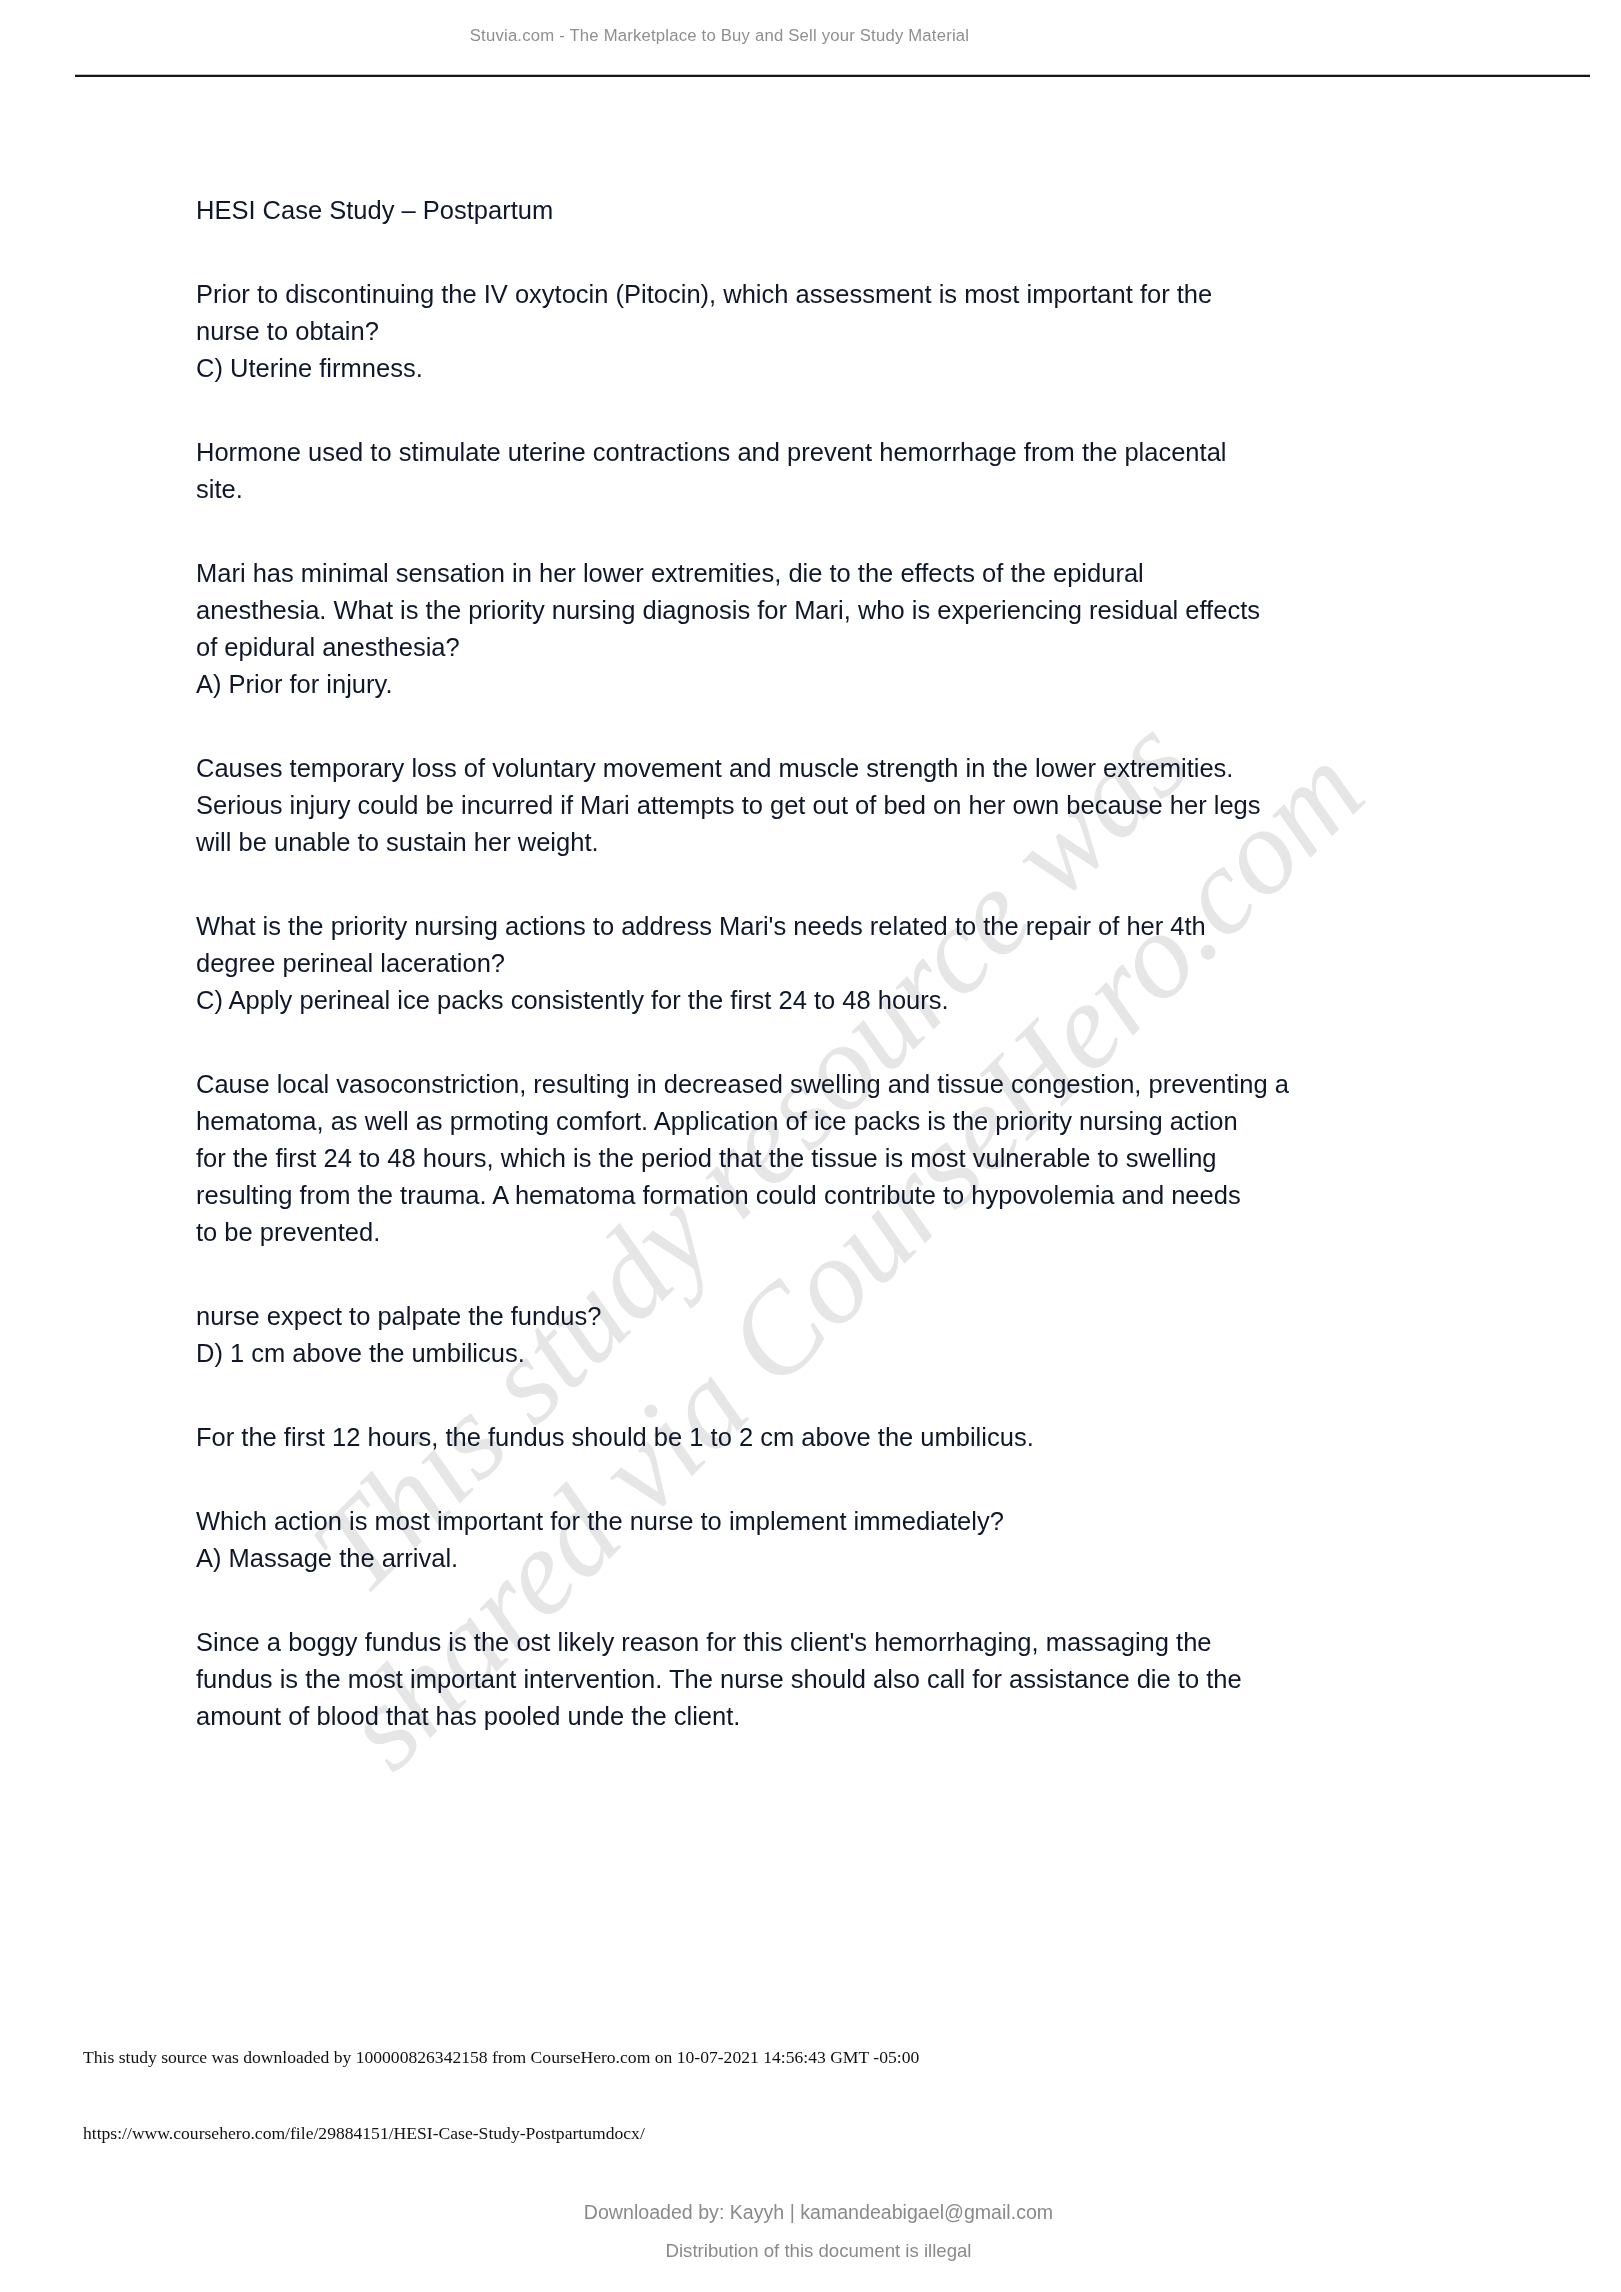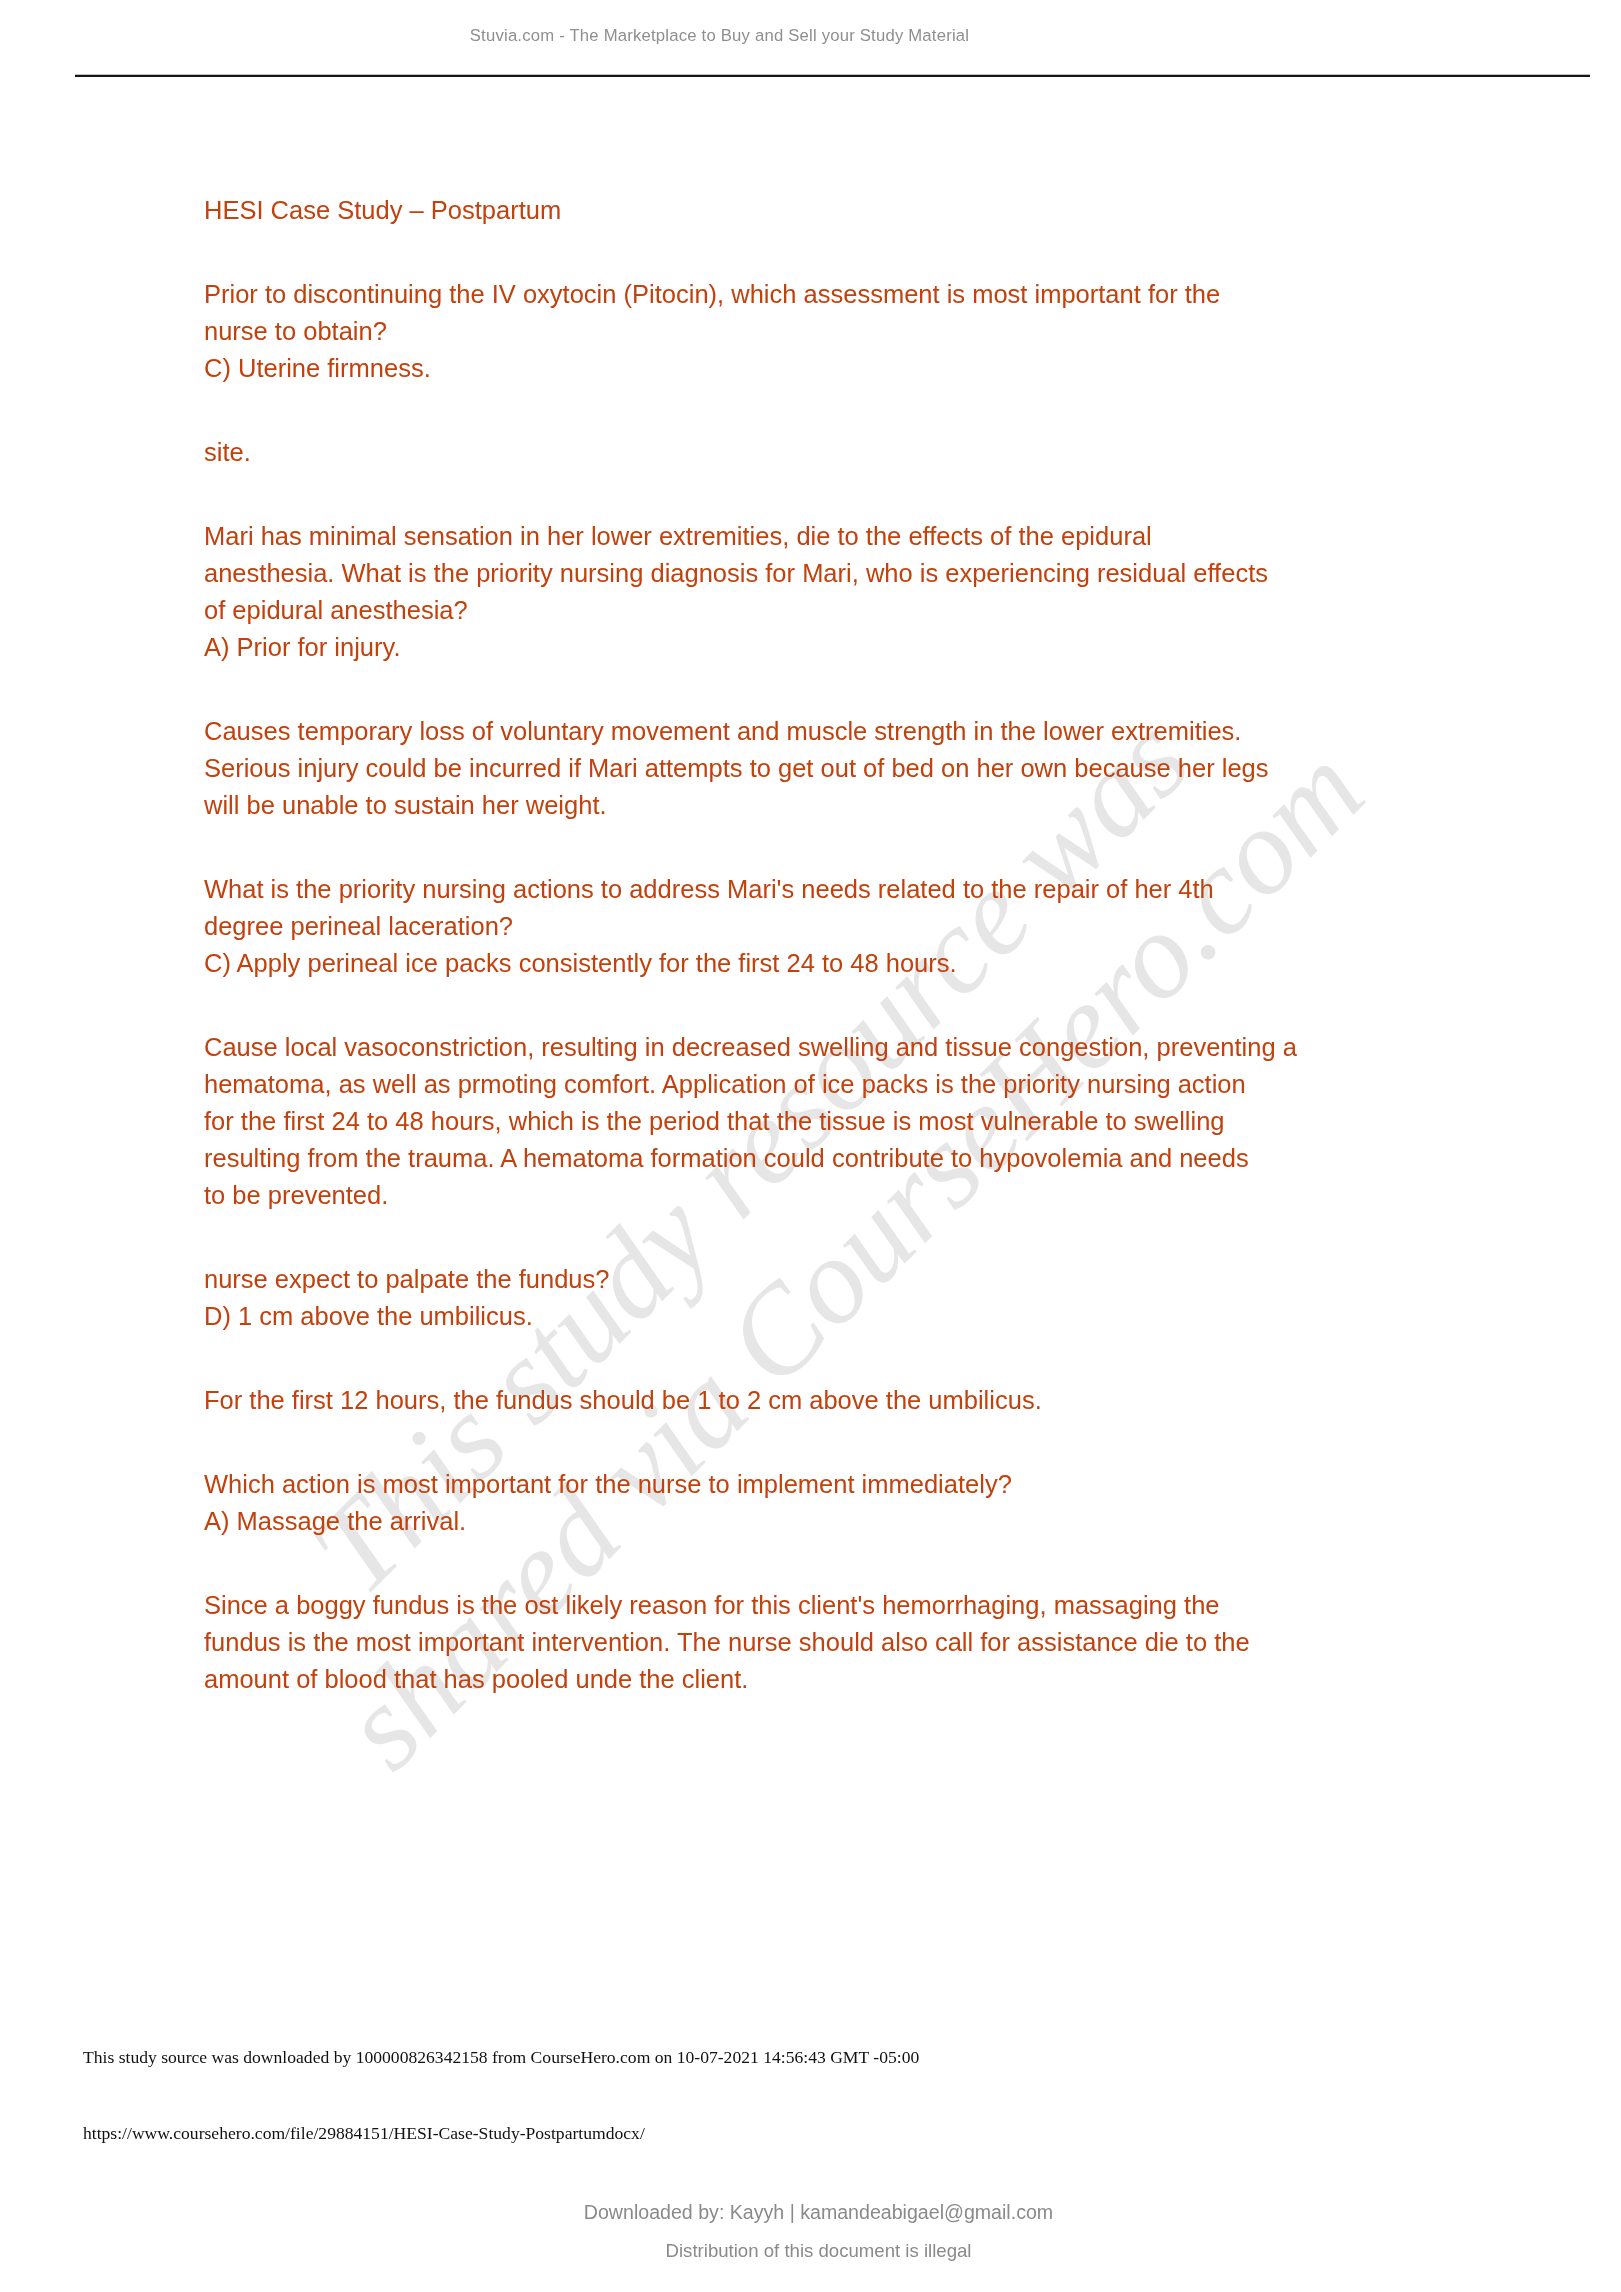--- a/index.html
+++ b/index.html
@@ -60,11 +60,11 @@
   
   .doc-body {
     position: absolute;
-    left: 204px;
+    left: 196px;
     top: 192px;
     width: 1284px;
     z-index: 2;
-    color: #c2410c;
+    color: #0f172a;
     font-size: 25.5px;
     line-height: 37px;
   }

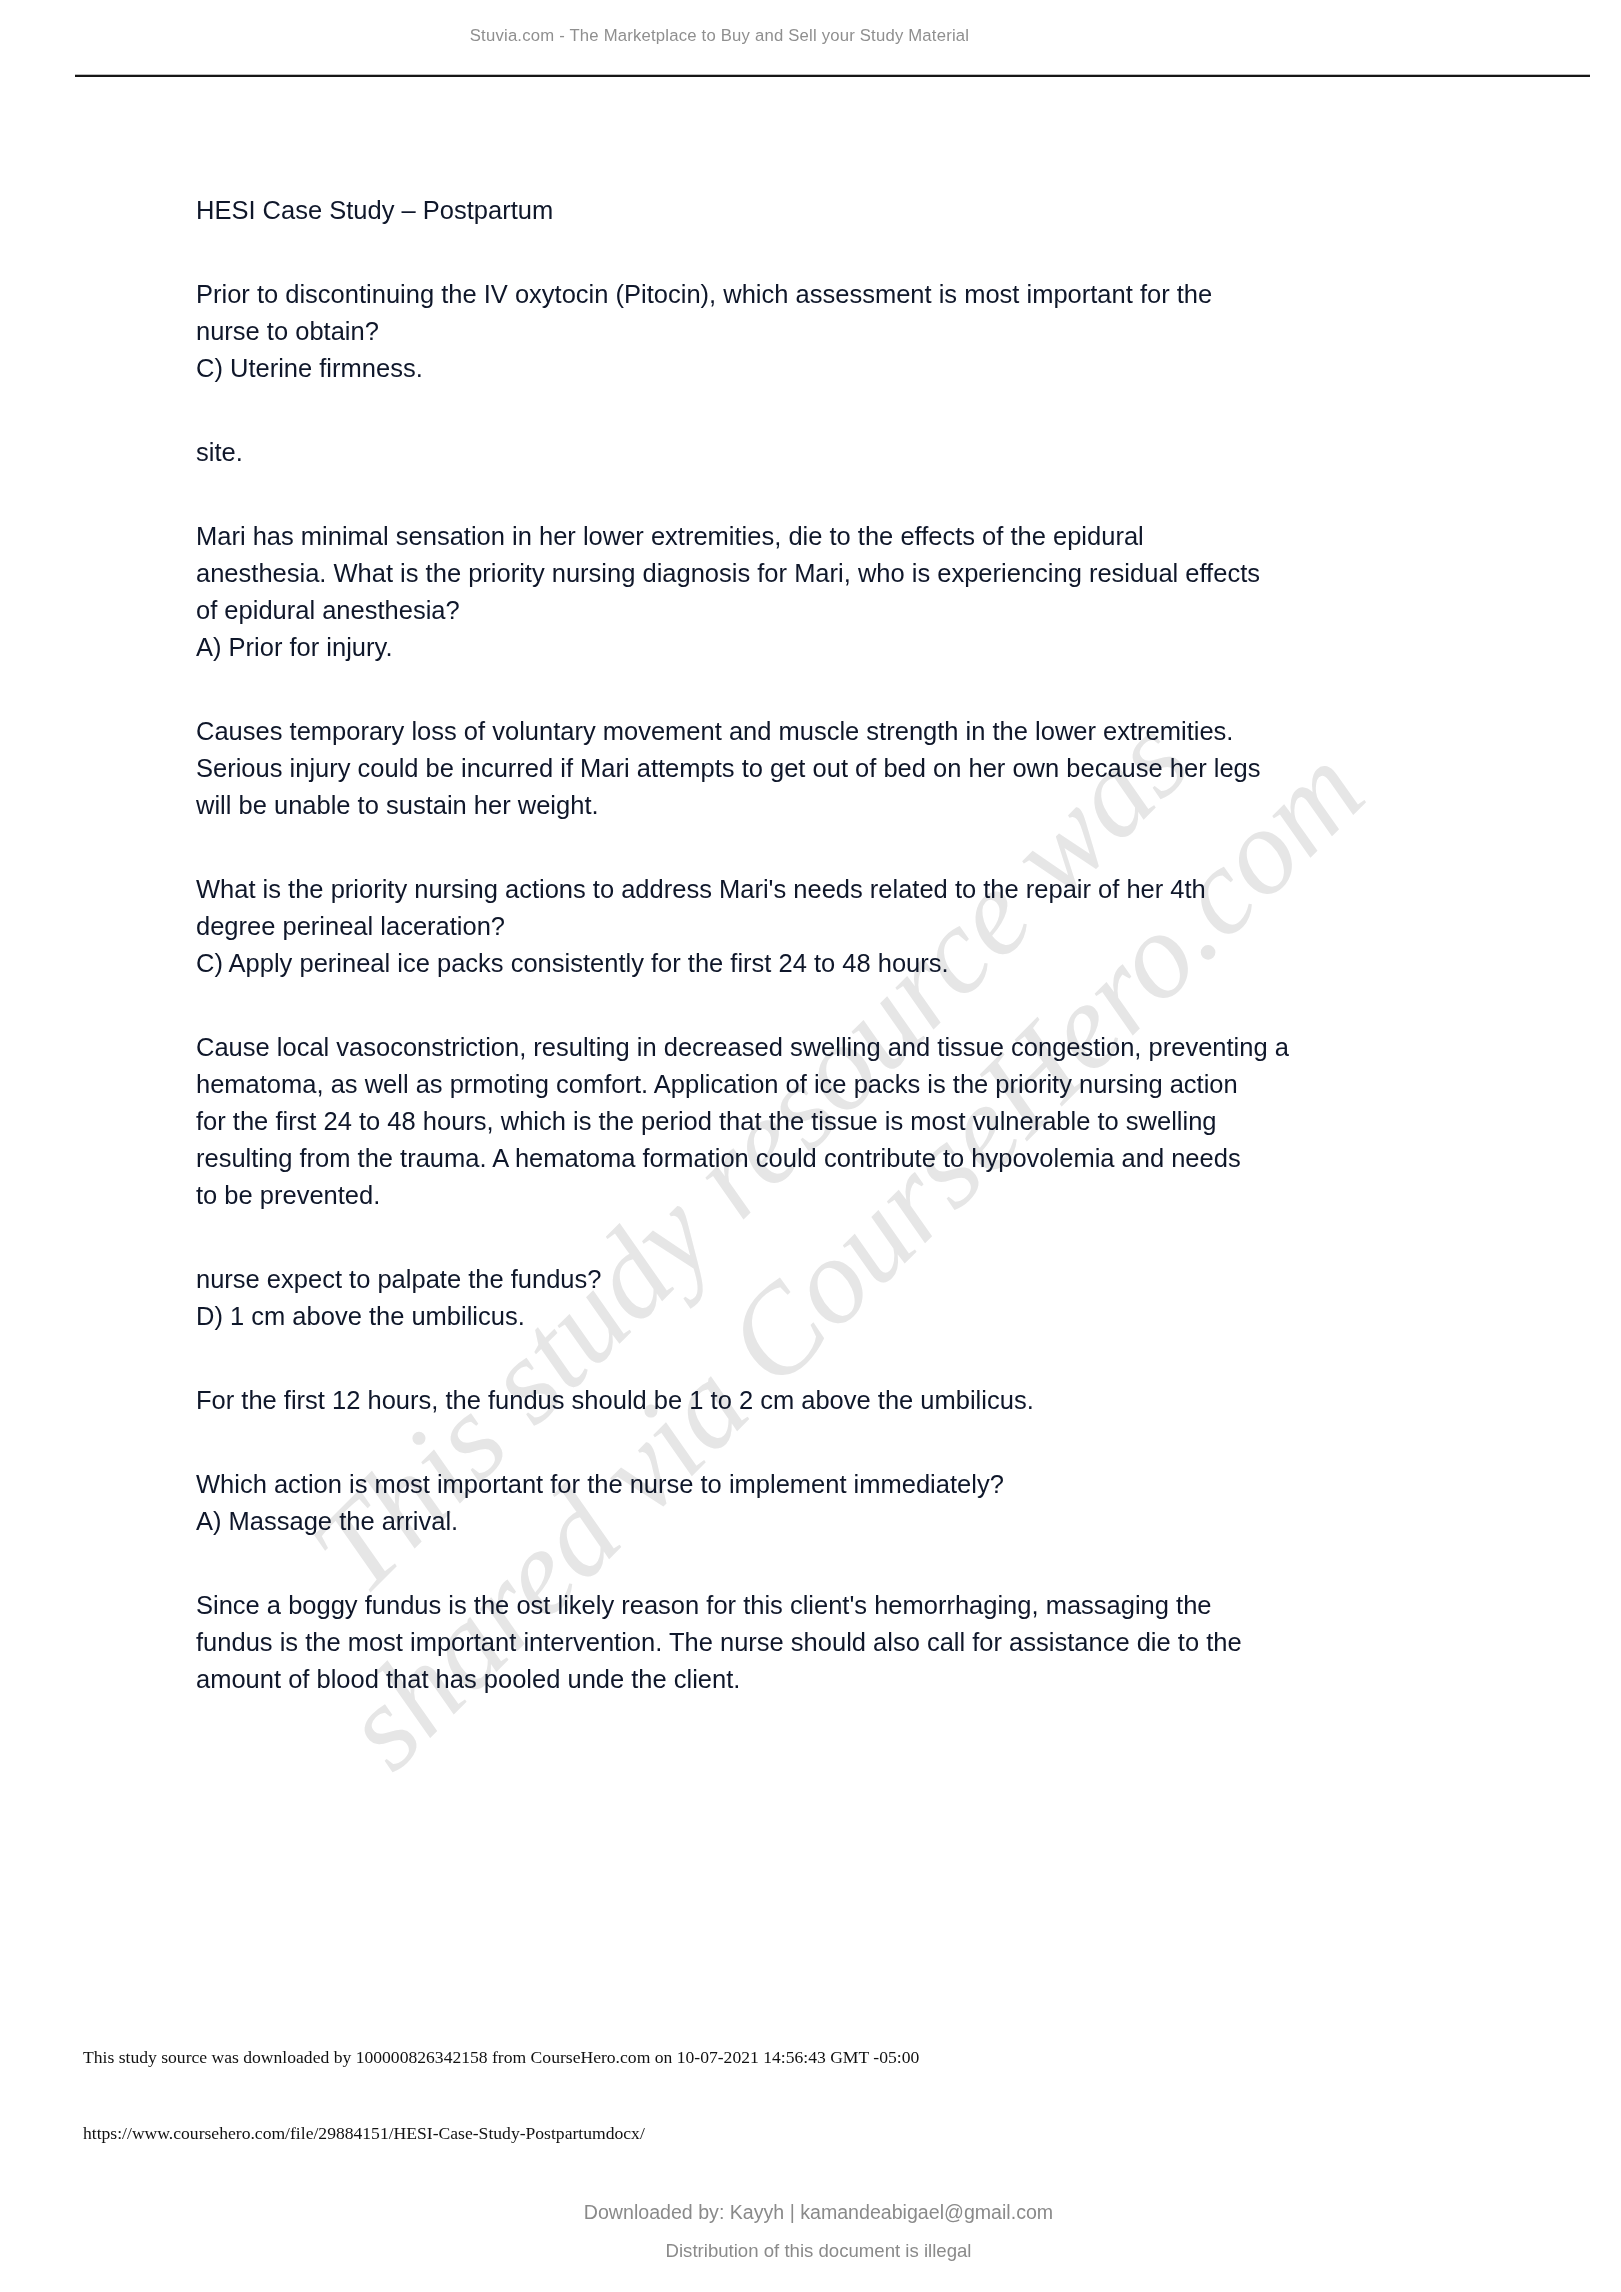--- a/index.html
+++ b/index.html
@@ -125,6 +125,7 @@
           <div class="line">C) Uterine firmness.</div>
         </div>
         <div class="paragraph">
+          <div class="line">Hormone used to stimulate uterine contractions and prevent hemorrhage from the placental</div>
           <div class="line">site.</div>
         </div>
         <div class="paragraph">

